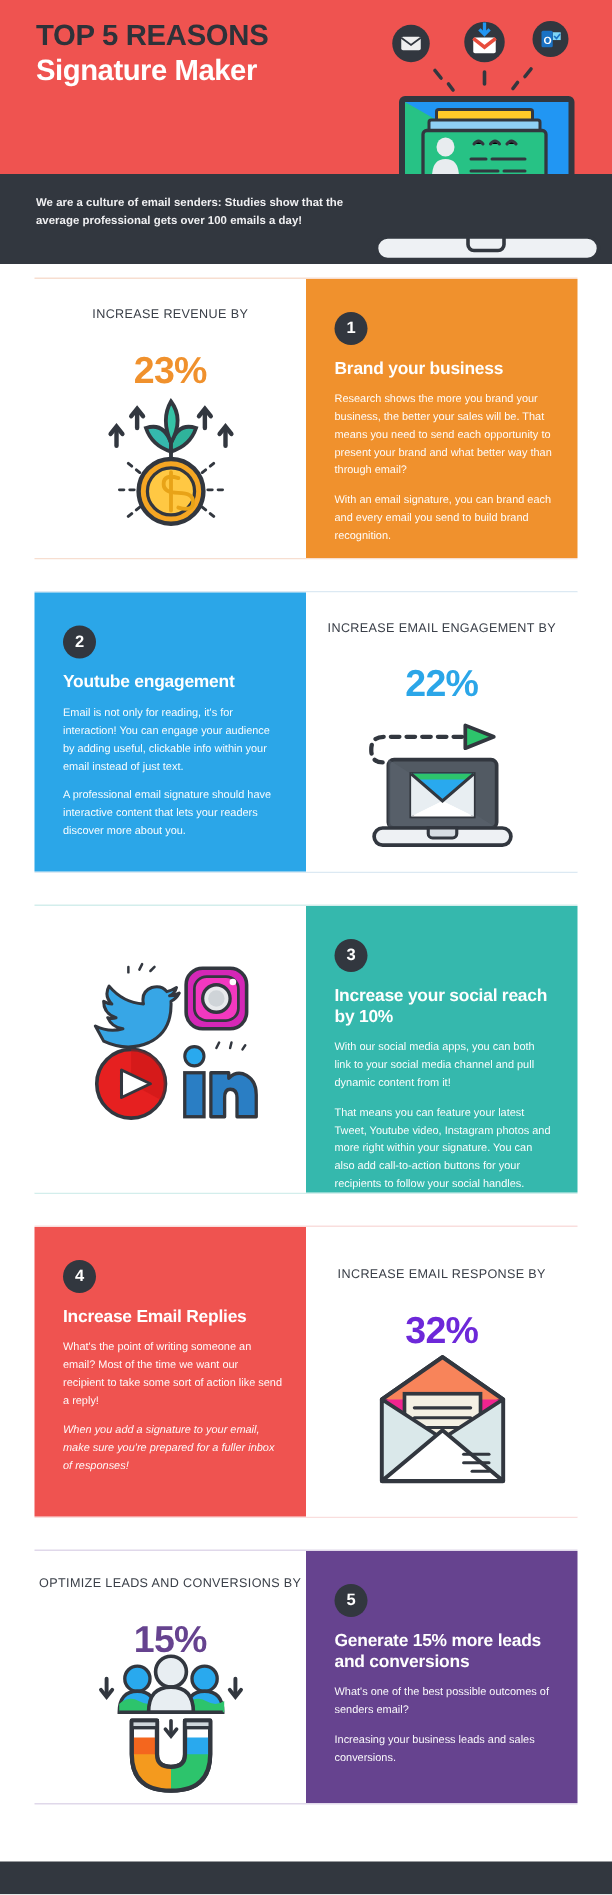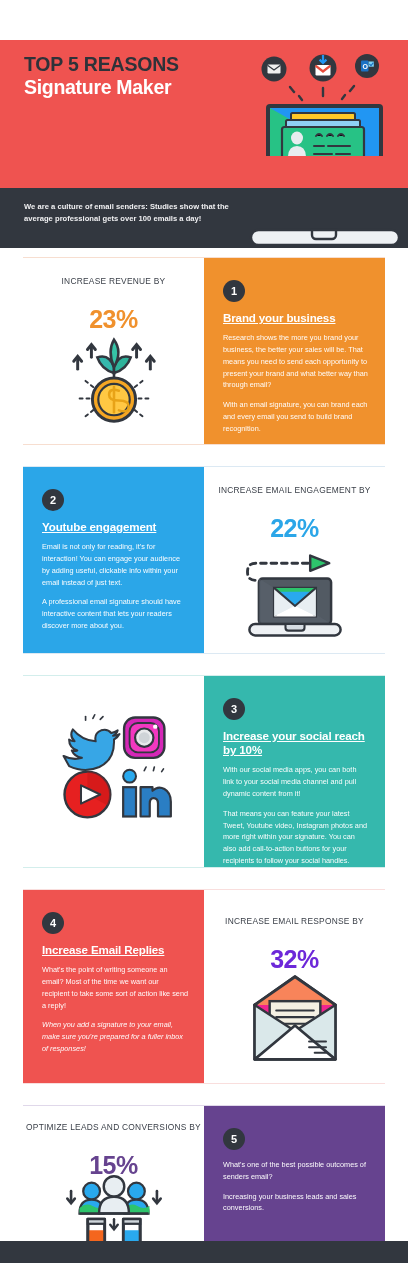--- a/index.html
+++ b/index.html
@@ -19,10 +19,9 @@
   
   .hero {
     position: relative;
-    height: 148px;
+    height: 116px;
     background: #ef5350;
     overflow: hidden;
-    margin-top: 40px;
   }
   .hero-title {
     position: absolute;

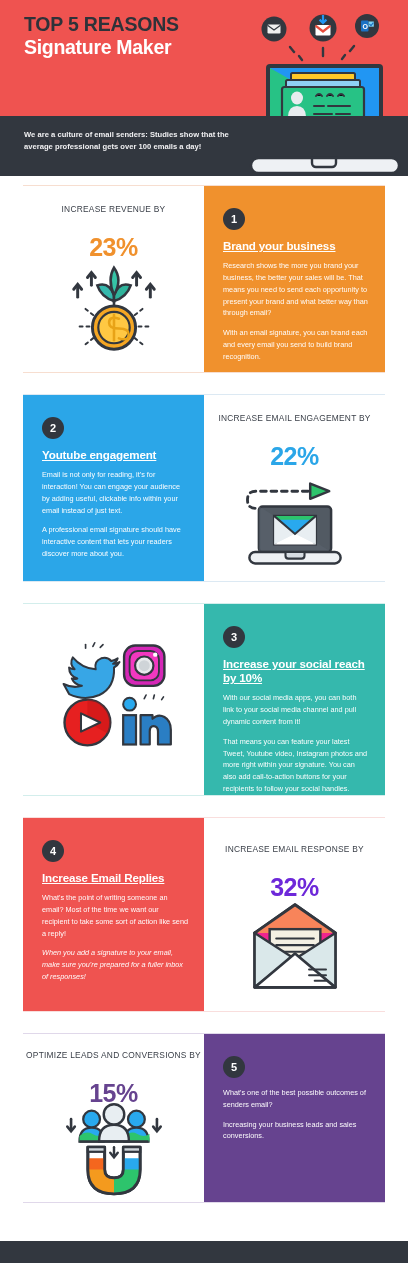--- a/index.html
+++ b/index.html
@@ -153,7 +153,6 @@
     letter-spacing: -0.15px;
     line-height: 1.22;
     margin-bottom: 7px;
-    text-decoration: underline;
   }
   .pane-para {
     color: #ffffff;

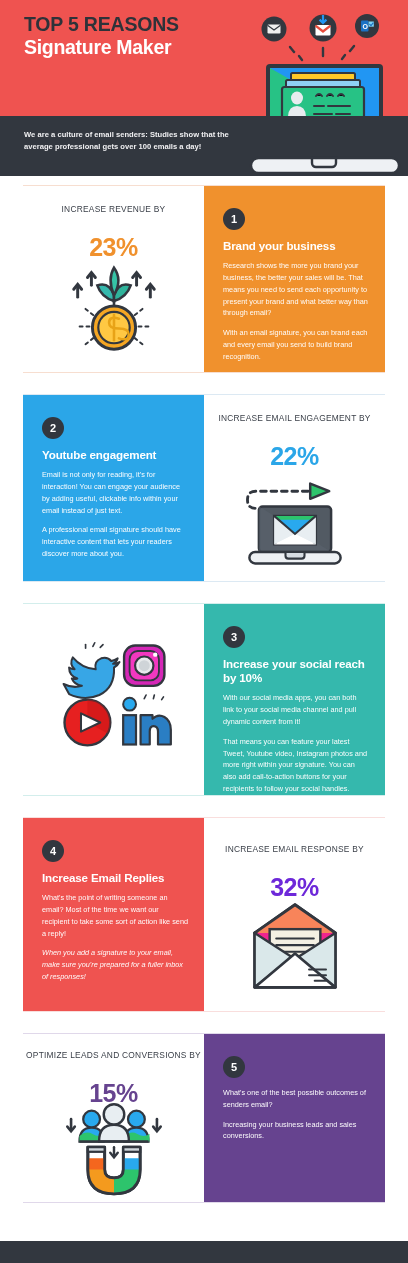--- a/index.html
+++ b/index.html
@@ -461,6 +461,7 @@
     </div>
     <div class="pane pane-color" style="background:#66438f">
       <div class="badge">5</div>
+      <div class="pane-heading">Generate 15% more leads and conversions</div>
       <div class="pane-para">What's one of the best possible outcomes of senders email?</div>
       <div class="pane-para">Increasing your business leads and sales conversions.</div>
     </div>

